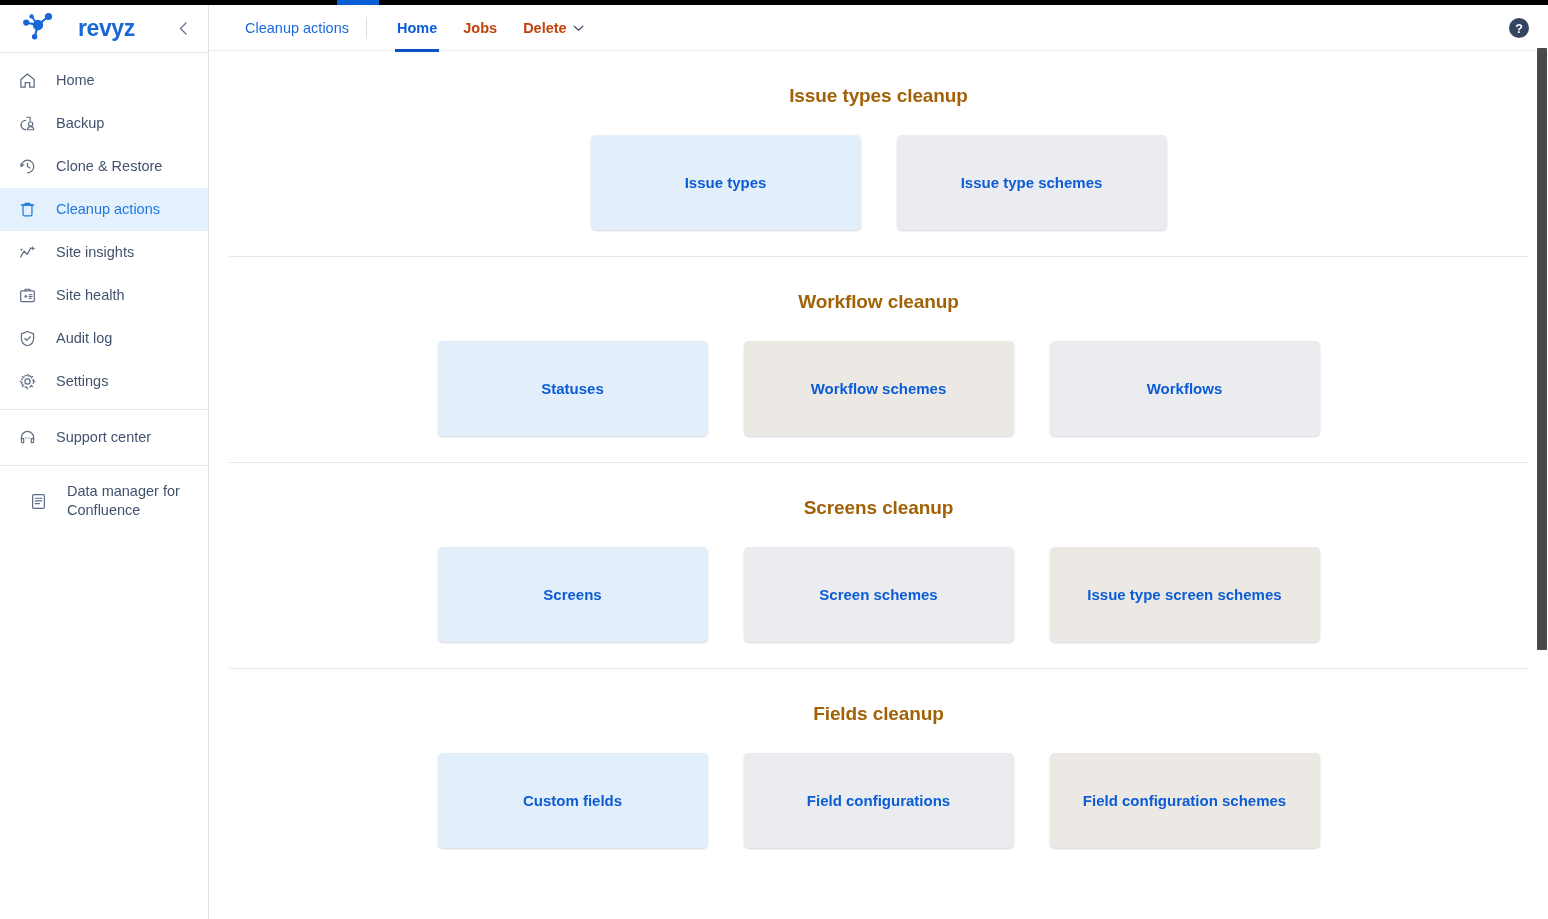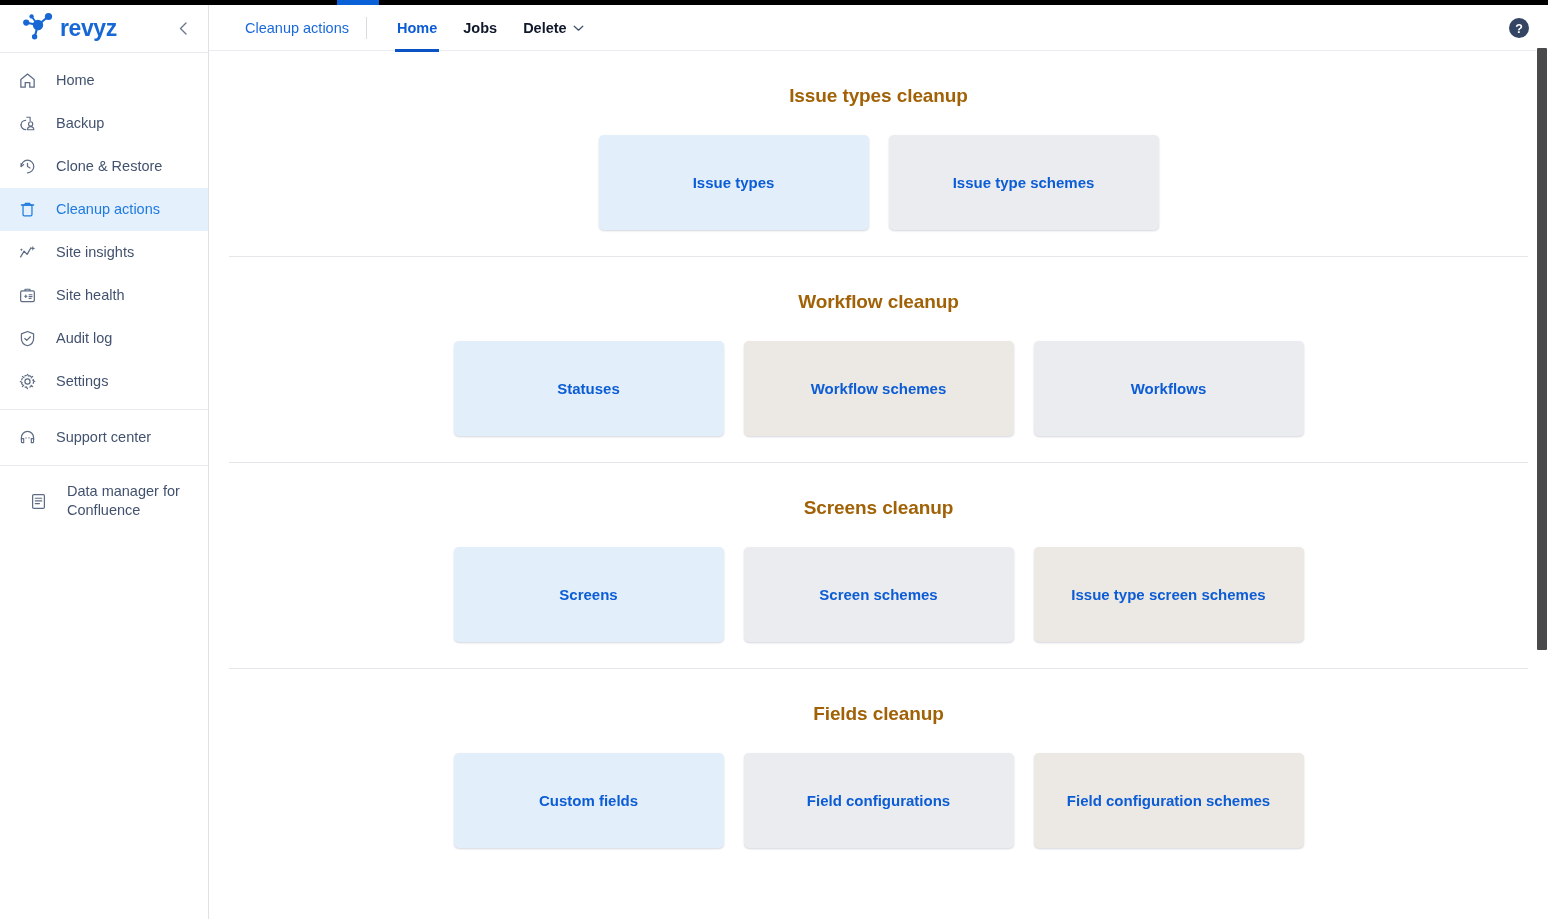--- a/index.html
+++ b/index.html
@@ -31,7 +31,7 @@
     height: 47px; display: flex; align-items: center;
     padding: 0 14px 0 22px; position: relative;
   }
-  .brand-logo { display: flex; align-items: center; gap: 7px; }
+  .brand-logo { display: flex; align-items: center; gap: 25px; }
   .brand-word {
     font-size: 23px; font-weight: 700; color: #1767d4;
     letter-spacing: -0.4px; line-height: 1;

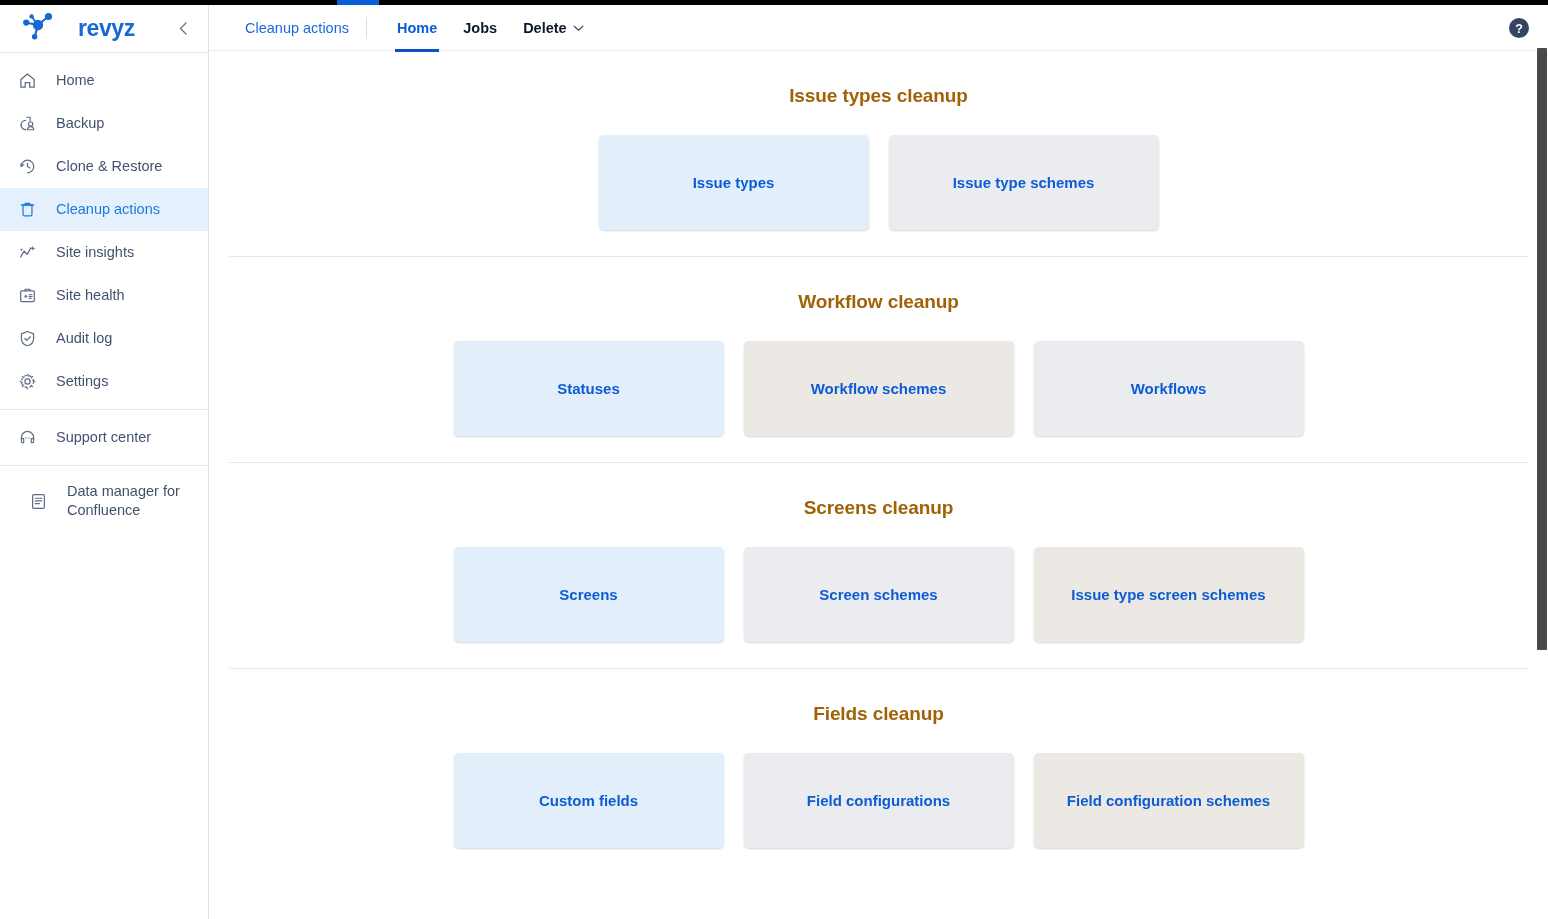--- a/index.html
+++ b/index.html
@@ -78,7 +78,7 @@
   }
   .tabs { display: flex; align-items: center; height: 46px; }
   .tab {
-    font-size: 14.5px; font-weight: 700; color: #0f172a;
+    font-size: 14.5px; font-weight: 700; color: #c2410c;
     padding: 0 13px; height: 46px; display: flex; align-items: center;
     cursor: pointer; position: relative;
   }

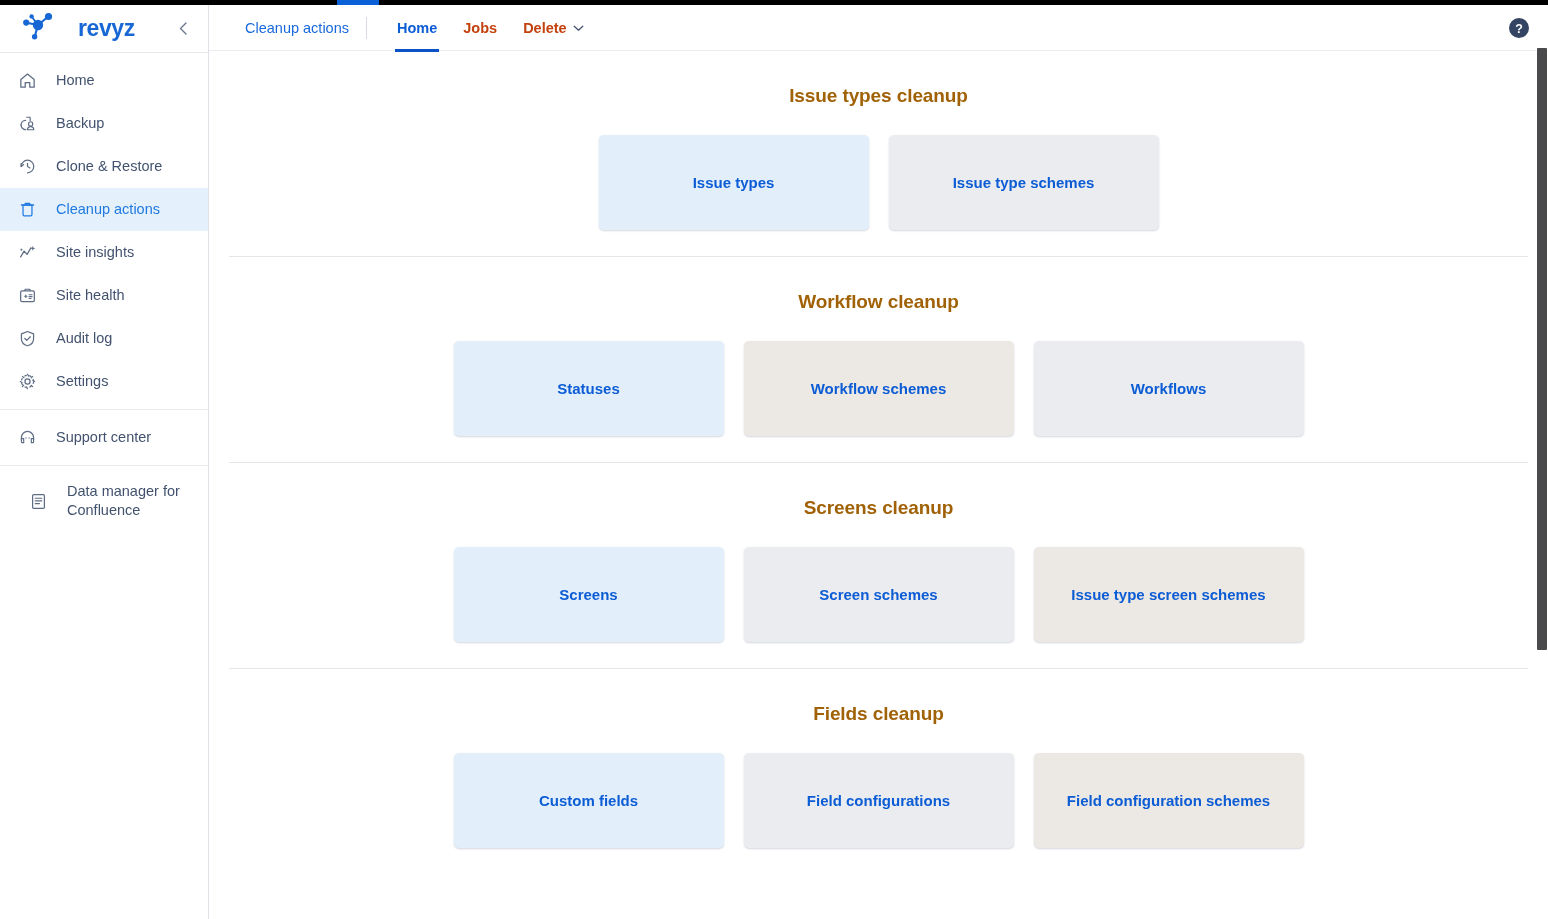--- a/index.html
+++ b/index.html
@@ -105,7 +105,7 @@
     color: #a16207; margin: 12px 0 0 0; letter-spacing: -0.1px;
   }
   .card-row {
-    display: flex; justify-content: center; gap: 20px;
+    display: flex; justify-content: center; gap: 36px;
     margin-top: 28px;
   }
   .card {

